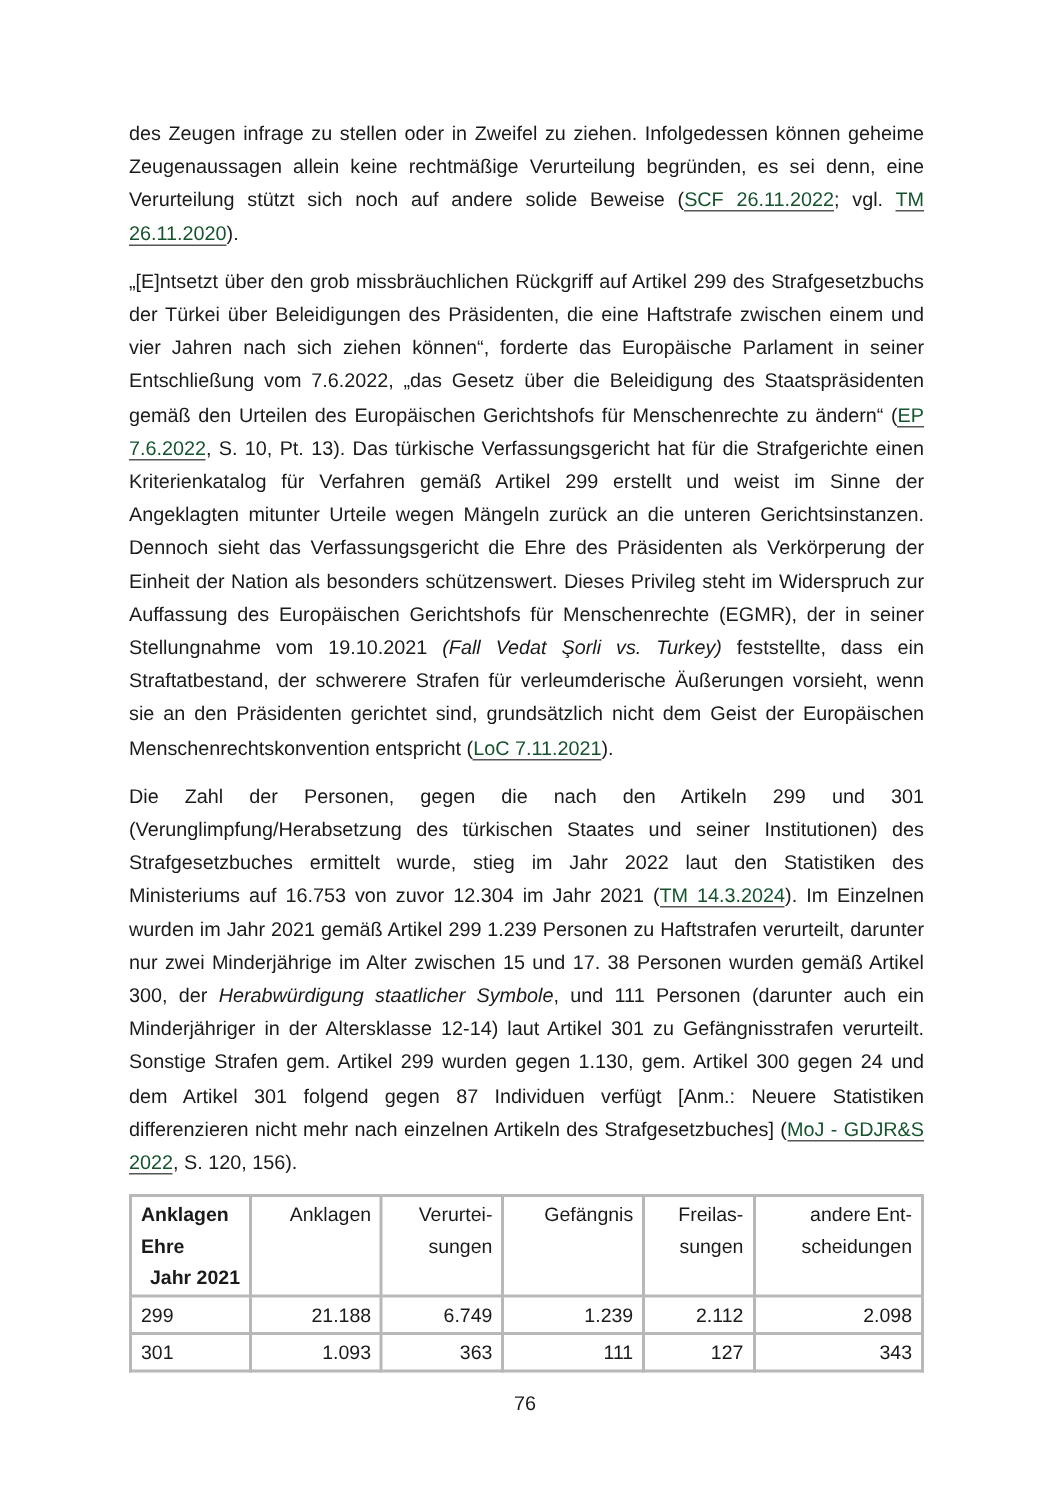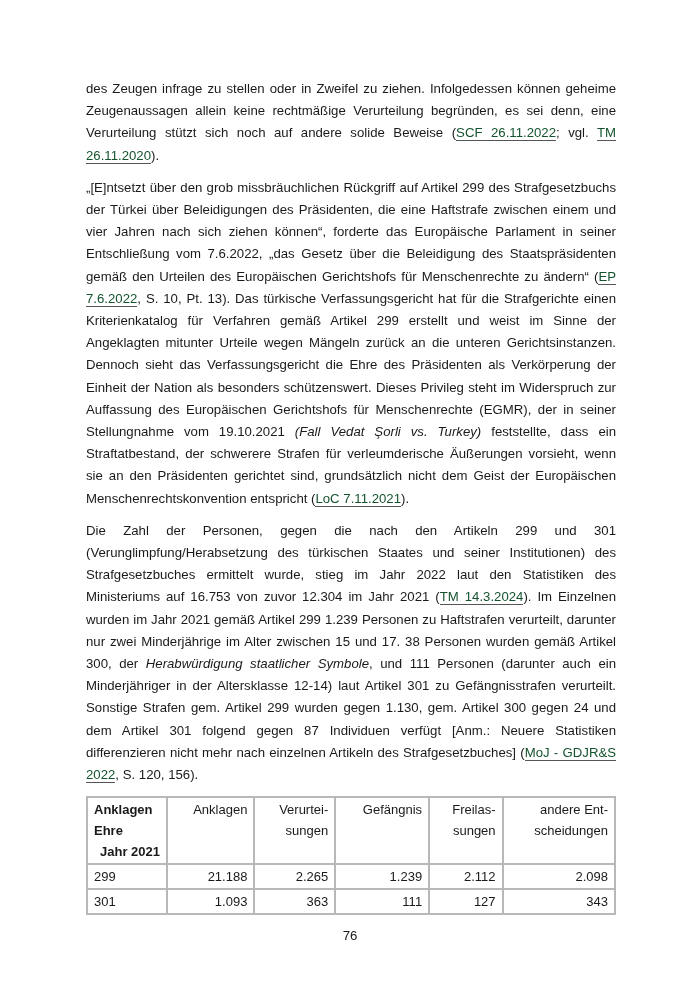--- a/index.html
+++ b/index.html
@@ -63,7 +63,7 @@
       <tr>
         <td class="c1">299</td>
         <td>21.188</td>
-        <td>2.265</td>
+        <td>6.749</td>
         <td>1.239</td>
         <td>2.112</td>
         <td>2.098</td>

